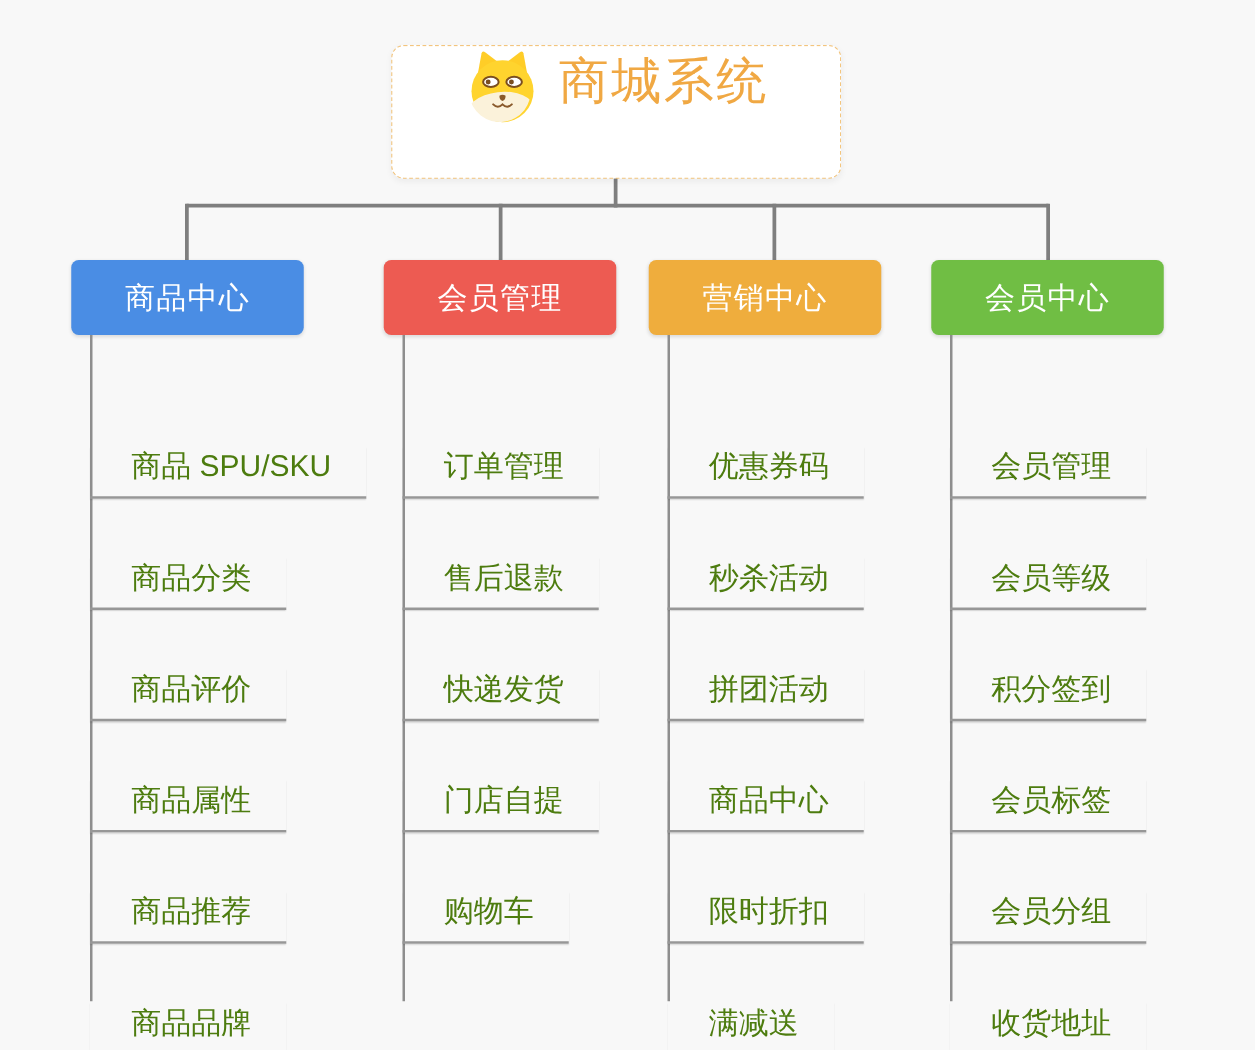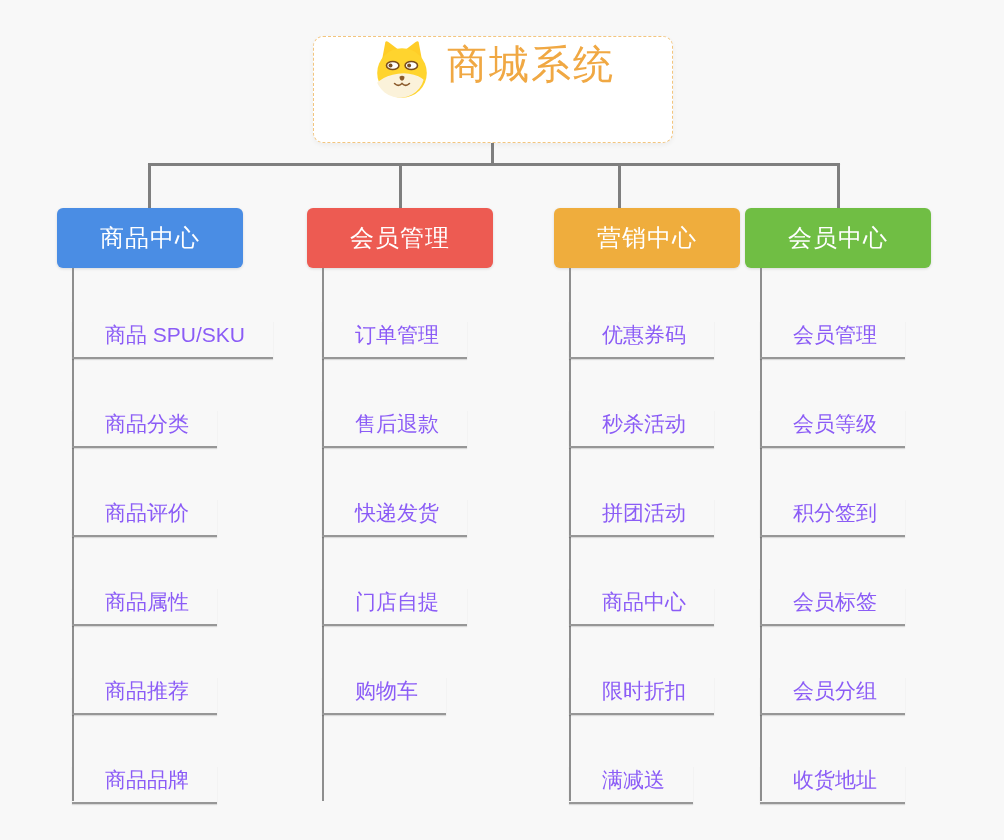--- a/index.html
+++ b/index.html
@@ -22,7 +22,7 @@
 
   
   .branch{position:absolute;top:208px;width:186px;}
-  .b0{left:57px;} .b1{left:307px;} .b2{left:554px;} .b3{left:745px;}
+  .b0{left:57px;} .b1{left:307px;} .b2{left:519px;} .b3{left:745px;}
   .branch-header{width:186px;height:60px;border-radius:6px;display:flex;align-items:center;justify-content:center;
     color:#FFFFFF;font-size:24px;letter-spacing:1px;box-shadow:0 1px 3px rgba(0,0,0,0.12);cursor:default;}
   .bh-0{background:#4A8DE4;} .bh-1{background:#ED5B52;} .bh-2{background:#EFAD3D;} .bh-3{background:#70BE44;}

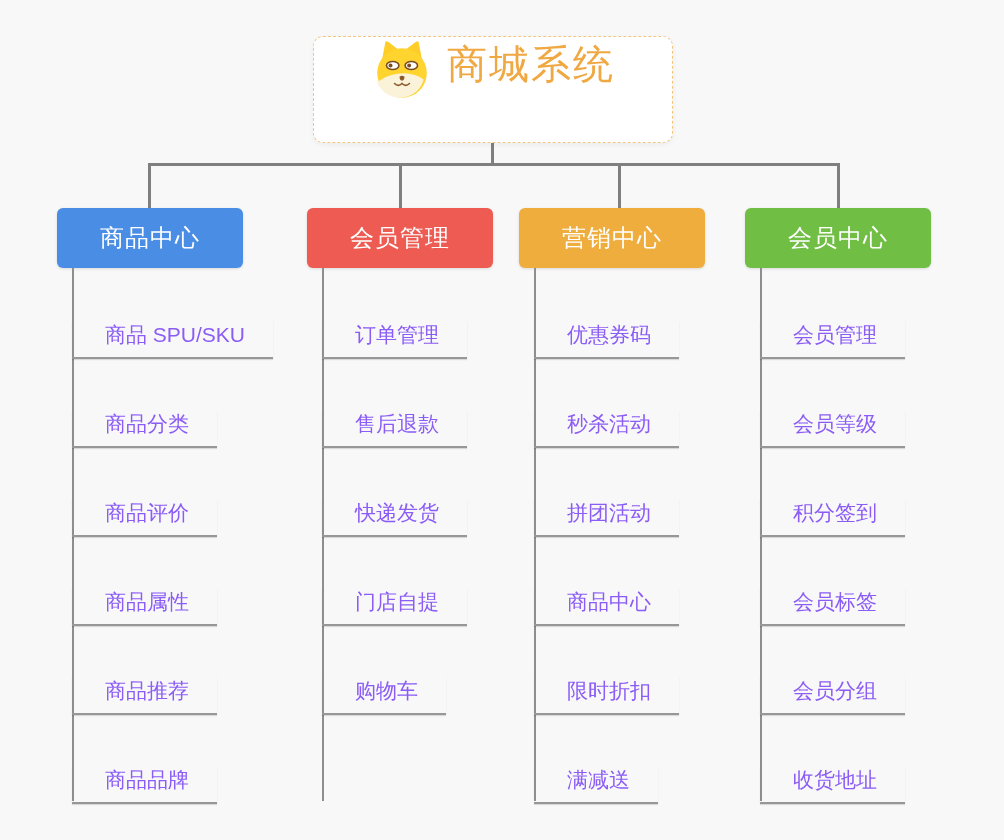--- a/index.html
+++ b/index.html
@@ -29,8 +29,8 @@
   .branch-trunk{position:absolute;left:15px;top:60px;width:2px;height:533px;background:#8E8E8E;}
 
   .leaf{position:absolute;left:15px;display:inline-block;white-space:nowrap;
-    font-size:21px;color:#8b5cf6;padding:0 28px 8px 33px;
-    border-bottom:2px solid #979797;box-shadow:0 1px 1px rgba(0,0,0,0.12);cursor:default;}
+    font-size:24px;color:#4d7c0f;padding:0 28px 8px 33px;
+    border-bottom:2px solid #979797;box-shadow:0 1px 1px rgba(0,0,0,0.12);cursor:default;margin-top:36px;}
   .t0{top:113px;} .t1{top:202px;} .t2{top:291px;} .t3{top:380px;} .t4{top:469px;} .t5{top:558px;}
 </style>
 </head>

